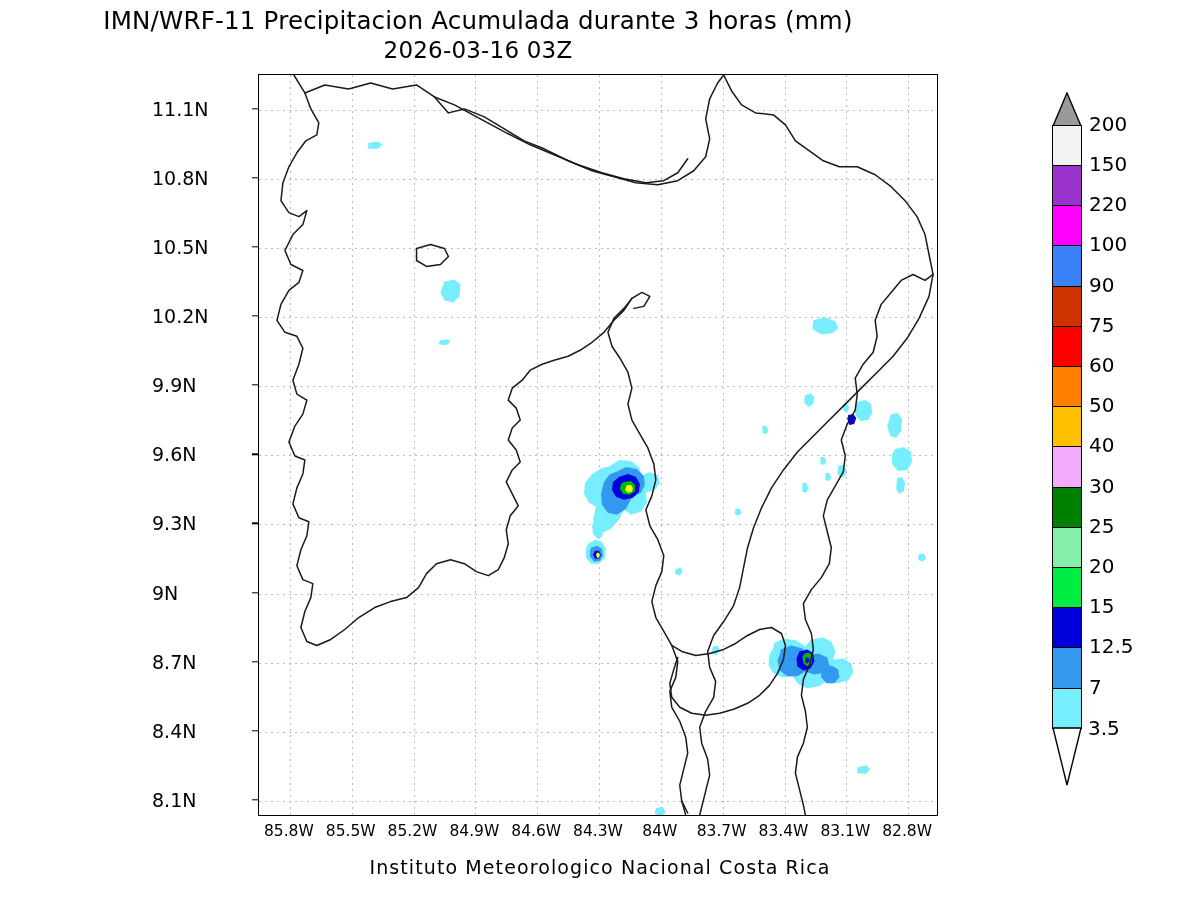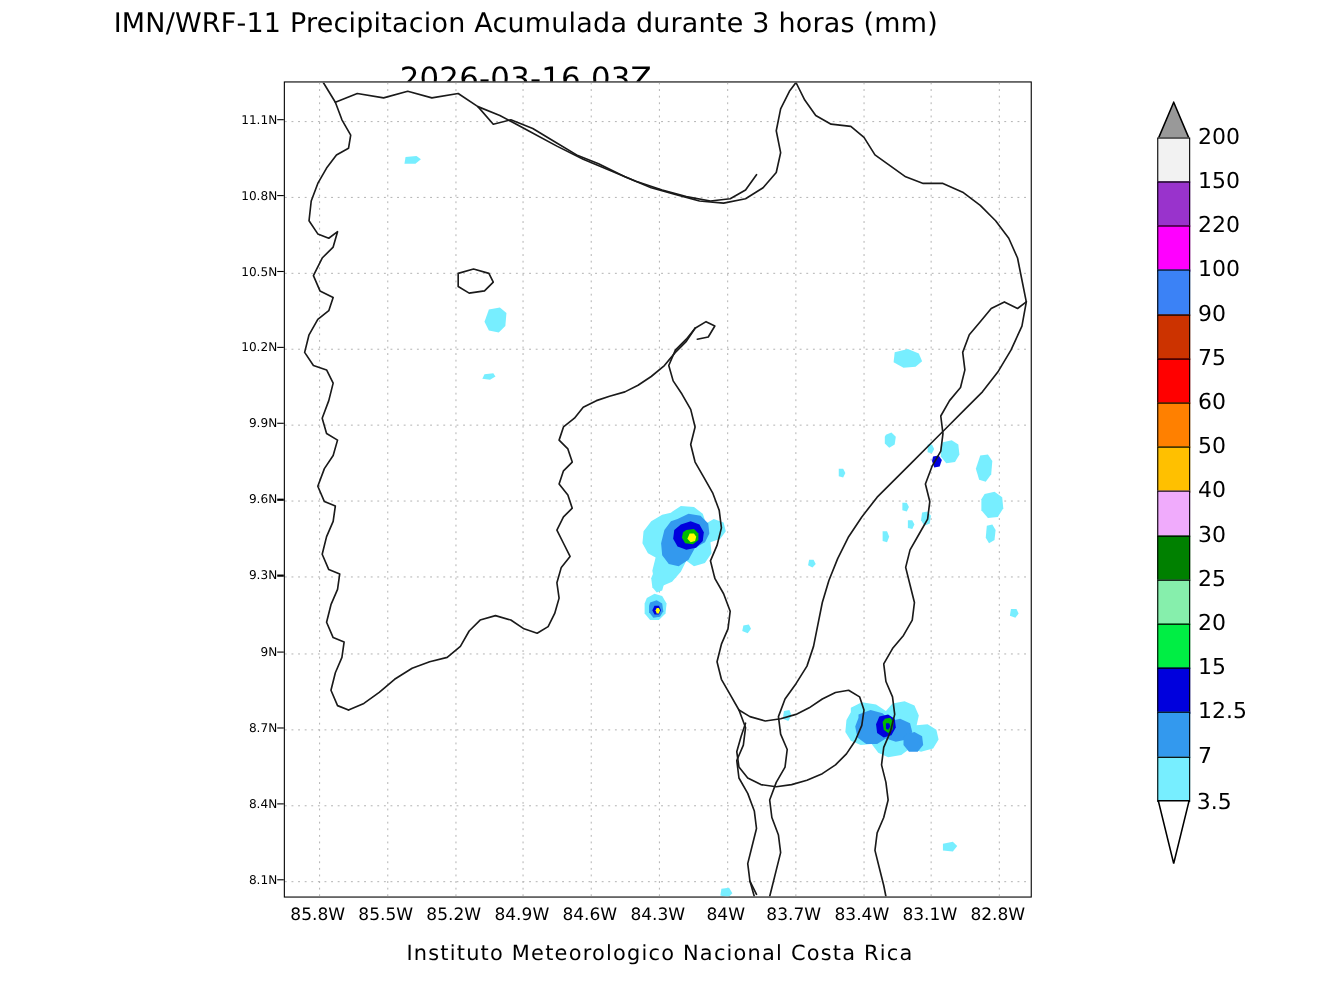--- a/index.html
+++ b/index.html
@@ -9,7 +9,7 @@
   
   #title-block{position:absolute;left:0;top:6px;width:956px;text-align:center;}
   #title-line1{font-size:24.5px;letter-spacing:.2px;white-space:nowrap;}
-  #title-line2{font-size:28px;letter-spacing:.2px;margin-top:20px;}
+  #title-line2{font-size:23px;letter-spacing:.2px;margin-top:2px;}
 
   
   #plot-frame{position:absolute;left:258px;top:74px;width:680px;height:742px;

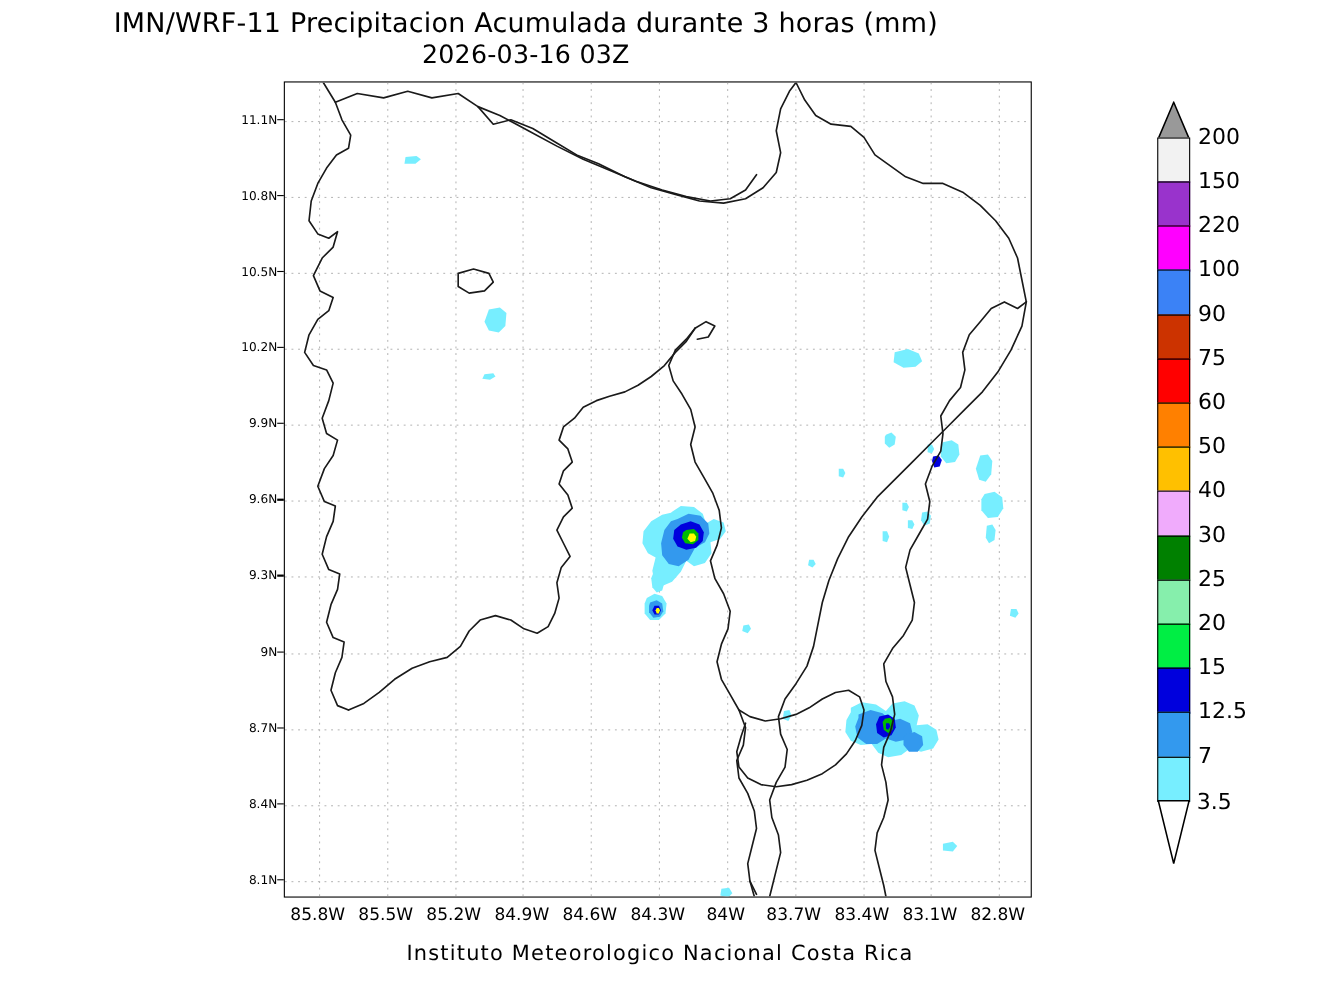--- a/index.html
+++ b/index.html
@@ -26,8 +26,8 @@
     background-size:6px 1px;}
 
   
-  .ytick{position:absolute;right:948px;width:100px;text-align:right;
-         font-size:11px;transform:translateY(-50%);white-space:nowrap;}
+  .ytick{position:absolute;right:948px;width:100px;text-align:left;
+         font-size:19px;transform:translateY(-50%);white-space:nowrap;}
   .ytickmark{position:absolute;left:252px;width:6px;height:1.4px;background:#000;
              transform:translateY(-50%);}
   .xtick{position:absolute;top:822px;font-size:15.5px;transform:translateX(-50%);

